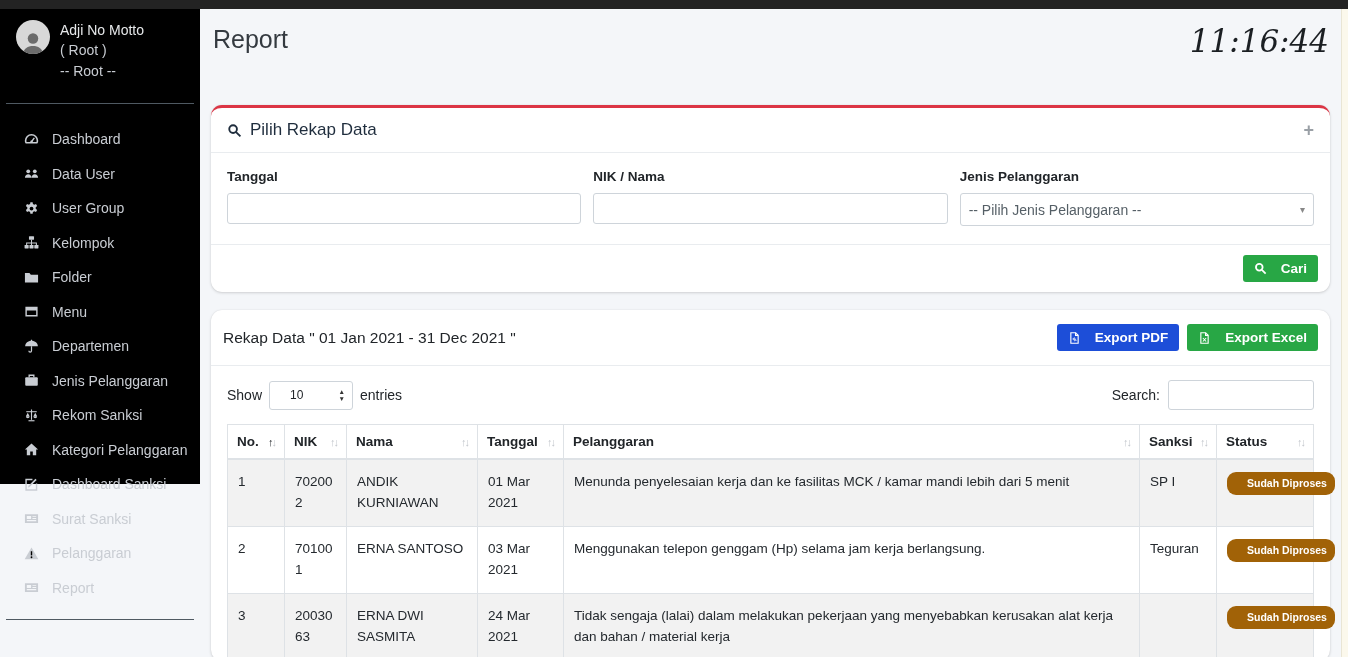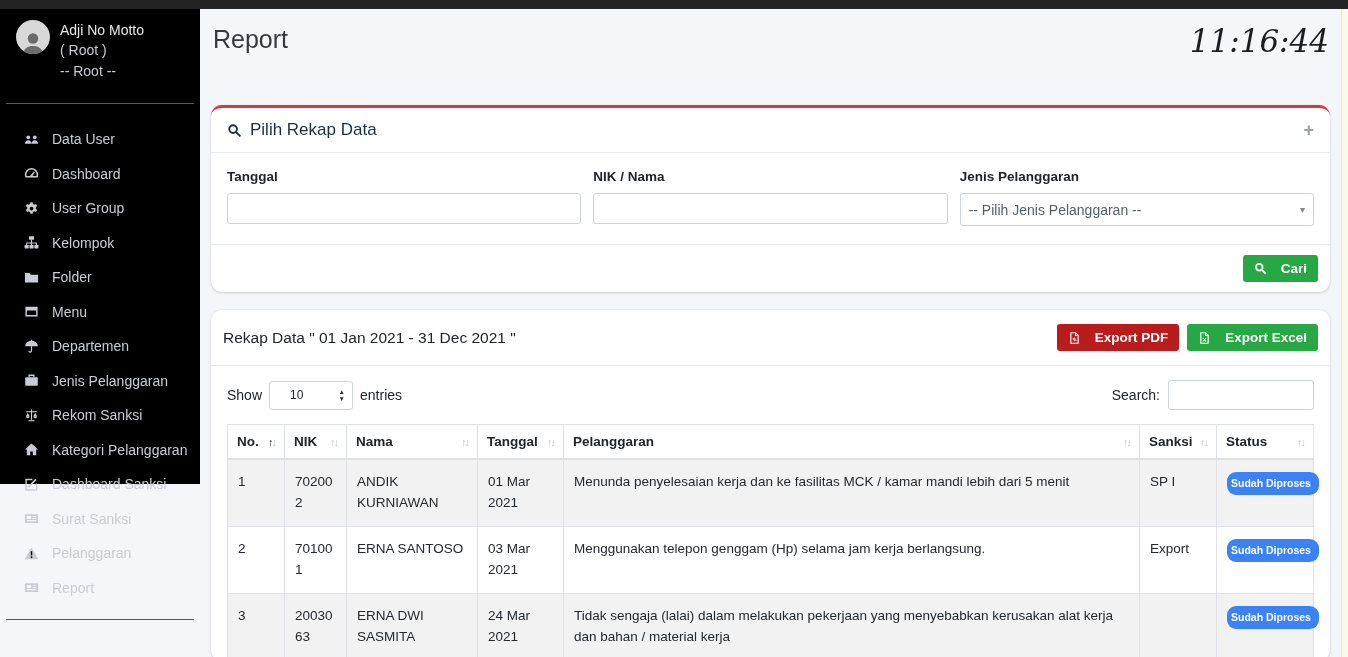--- a/index.html
+++ b/index.html
@@ -96,6 +96,16 @@
       <div class="nav-item">
         <span class="nav-icon">
           <svg width="15" height="15" viewBox="0 0 16 16" fill="currentColor">
+            <path d="M8 3A6.3 6.3 0 0 0 1.7 9.3c0 .9.2 1.7.6 2.2h11.4c.4-.5.6-1.3.6-2.2A6.3 6.3 0 0 0 8 3z" fill="none" stroke="currentColor" stroke-width="1.7"></path>
+            <path d="M8 10.4 11 6.2" stroke="currentColor" stroke-width="1.4"></path>
+            <circle cx="8" cy="10.4" r="1.3"></circle>
+          </svg>
+        </span>
+        <span class="nav-label">Dashboard</span>
+      </div>
+      <div class="nav-item">
+        <span class="nav-icon">
+          <svg width="15" height="15" viewBox="0 0 16 16" fill="currentColor">
             <circle cx="4.5" cy="5.6" r="2"></circle>
             <circle cx="11.5" cy="5.6" r="2"></circle>
             <path d="M1 12.4c0-2.3 1.6-3.6 3.5-3.6S8 10.1 8 12.4z"></path>
@@ -103,16 +113,6 @@
           </svg>
         </span>
         <span class="nav-label">Data User</span>
-      </div>
-      <div class="nav-item">
-        <span class="nav-icon">
-          <svg width="15" height="15" viewBox="0 0 16 16" fill="currentColor">
-            <path d="M8 3A6.3 6.3 0 0 0 1.7 9.3c0 .9.2 1.7.6 2.2h11.4c.4-.5.6-1.3.6-2.2A6.3 6.3 0 0 0 8 3z" fill="none" stroke="currentColor" stroke-width="1.7"></path>
-            <path d="M8 10.4 11 6.2" stroke="currentColor" stroke-width="1.4"></path>
-            <circle cx="8" cy="10.4" r="1.3"></circle>
-          </svg>
-        </span>
-        <span class="nav-label">Dashboard</span>
       </div>
       <div class="nav-item">
         <span class="nav-icon">

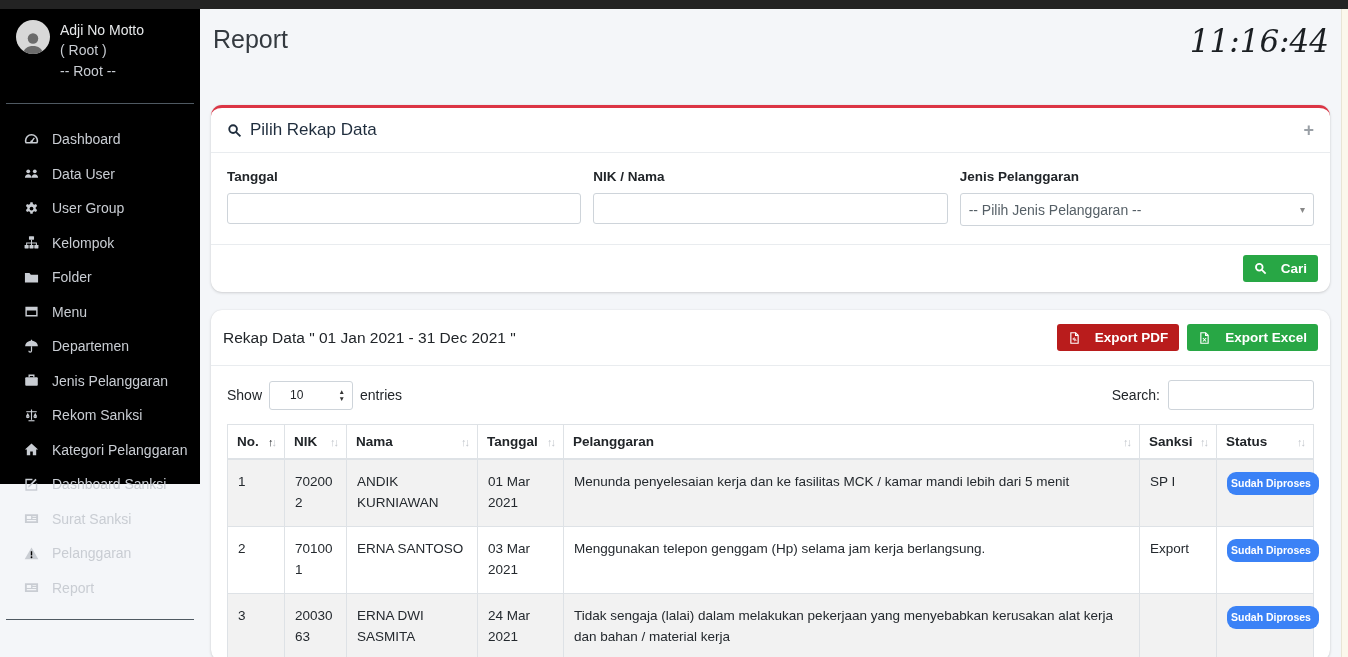--- a/index.html
+++ b/index.html
@@ -47,7 +47,7 @@
   .card-footer { border-top:1px solid #e9ecef; padding:10px 12px; display:flex; justify-content:flex-end; }
   .btn { display:inline-flex; align-items:center; gap:14px; border:none; border-radius:3px; font-family:inherit; font-size:13.5px; font-weight:bold; color:#fff; padding:6px 11px; cursor:pointer; }
   .btn-green { background:#28a745; }
-  .btn-red { background:#b91c1c;align-items:flex-end; }
+  .btn-red { background:#1d4ed8;align-items:flex-end; }
   .btn .ic { display:inline-flex; }
 
   .table-card-header { padding:14px 12px; }

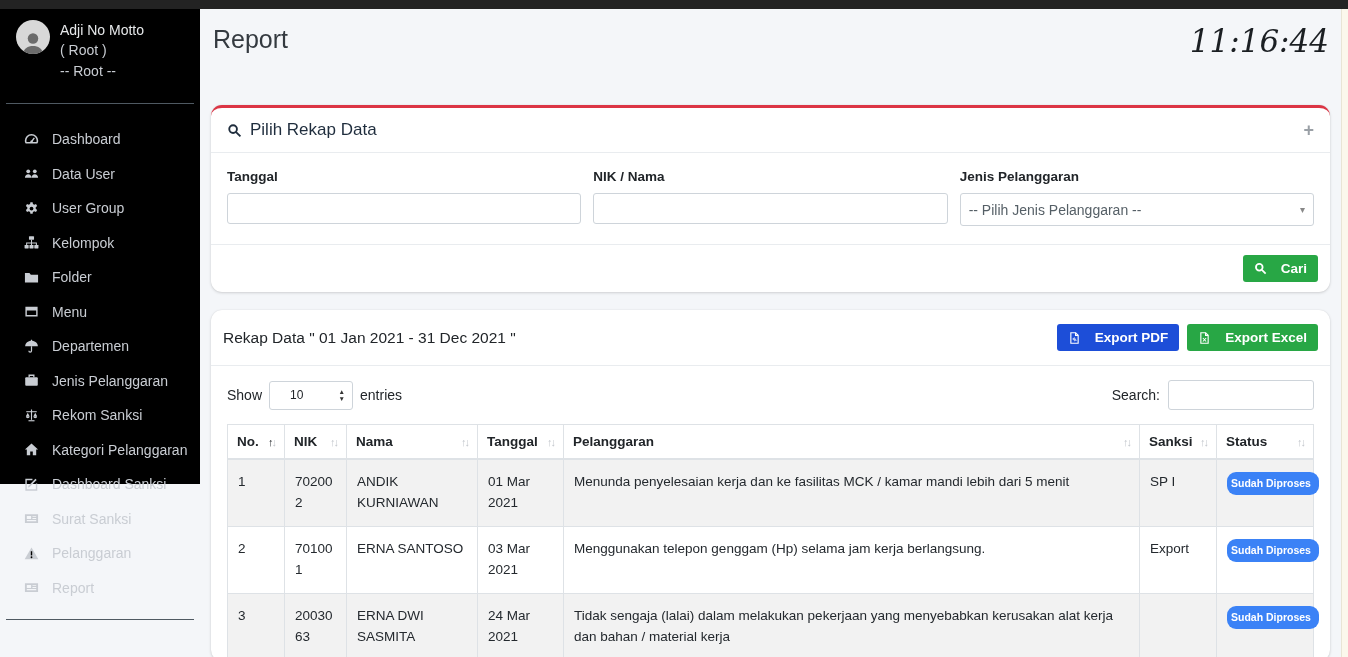--- a/index.html
+++ b/index.html
@@ -69,7 +69,7 @@
   table.data td { border:1px solid #dee2e6; padding:12px 10px; font-size:13.5px; color:#24292e; vertical-align:top; line-height:1.55; word-wrap:break-word; }
   table.data tr.odd td { background:#f2f2f2; }
   .col-no{width:57px;} .col-nik{width:62px;} .col-nama{width:131px;} .col-tgl{width:86px;} .col-pel{width:auto;} .col-sanksi{width:77px;margin-top:23px;} .col-status{width:97px;}
-  .badge { display:inline-block; background:#3b82f6; color:#fff; font-size:10.5px; font-weight:bold; padding:3px 8px 4px 4px; border-radius:9px; white-space:nowrap; }
+  .badge { display:inline-block; background:#a16207; color:#fff; font-size:10.5px; font-weight:bold; padding:3px 8px 4px 20px; border-radius:9px; white-space:nowrap; }
 </style>
 </head>
 <body>

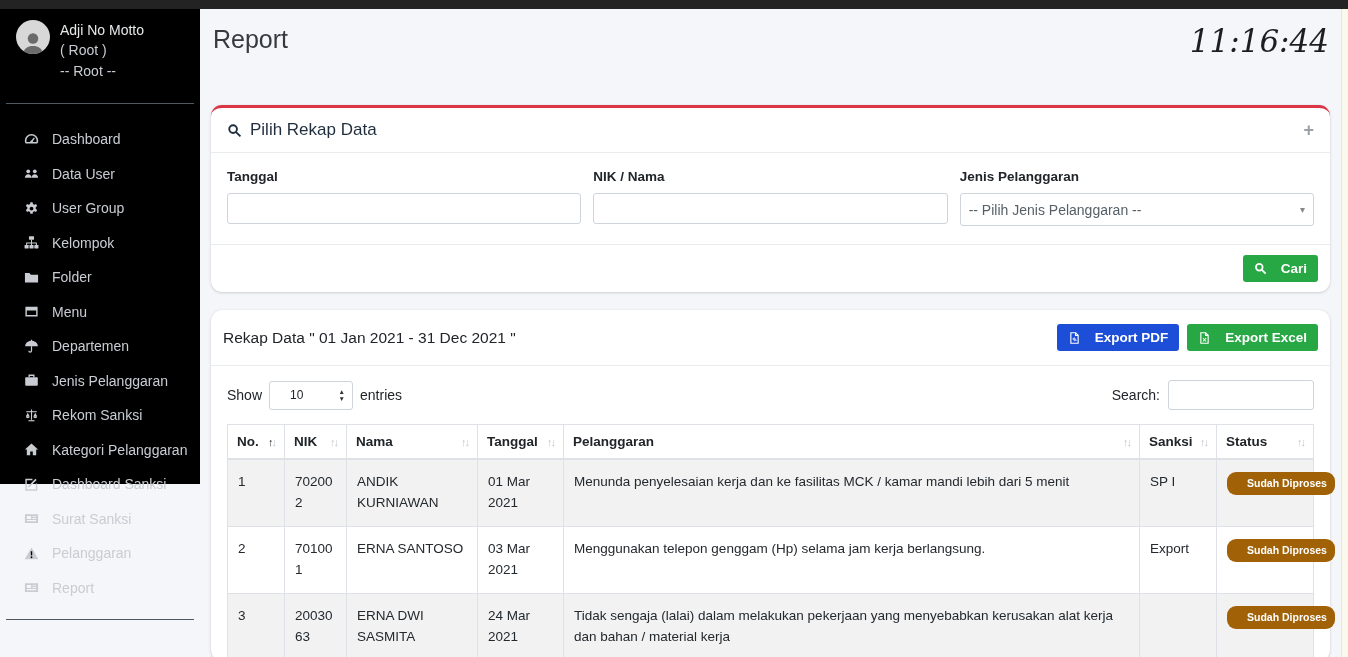--- a/index.html
+++ b/index.html
@@ -386,7 +386,7 @@
             <td class="col-nama">ERNA SANTOSO</td>
             <td class="col-tgl">03 Mar 2021</td>
             <td class="col-pel">Menggunakan telepon genggam (Hp) selama jam kerja berlangsung.</td>
-            <td class="col-sanksi">Export</td>
+            <td class="col-sanksi">Teguran</td>
             <td class="col-status"><span class="badge">Sudah Diproses</span></td>
           </tr>
           <tr class="odd">

